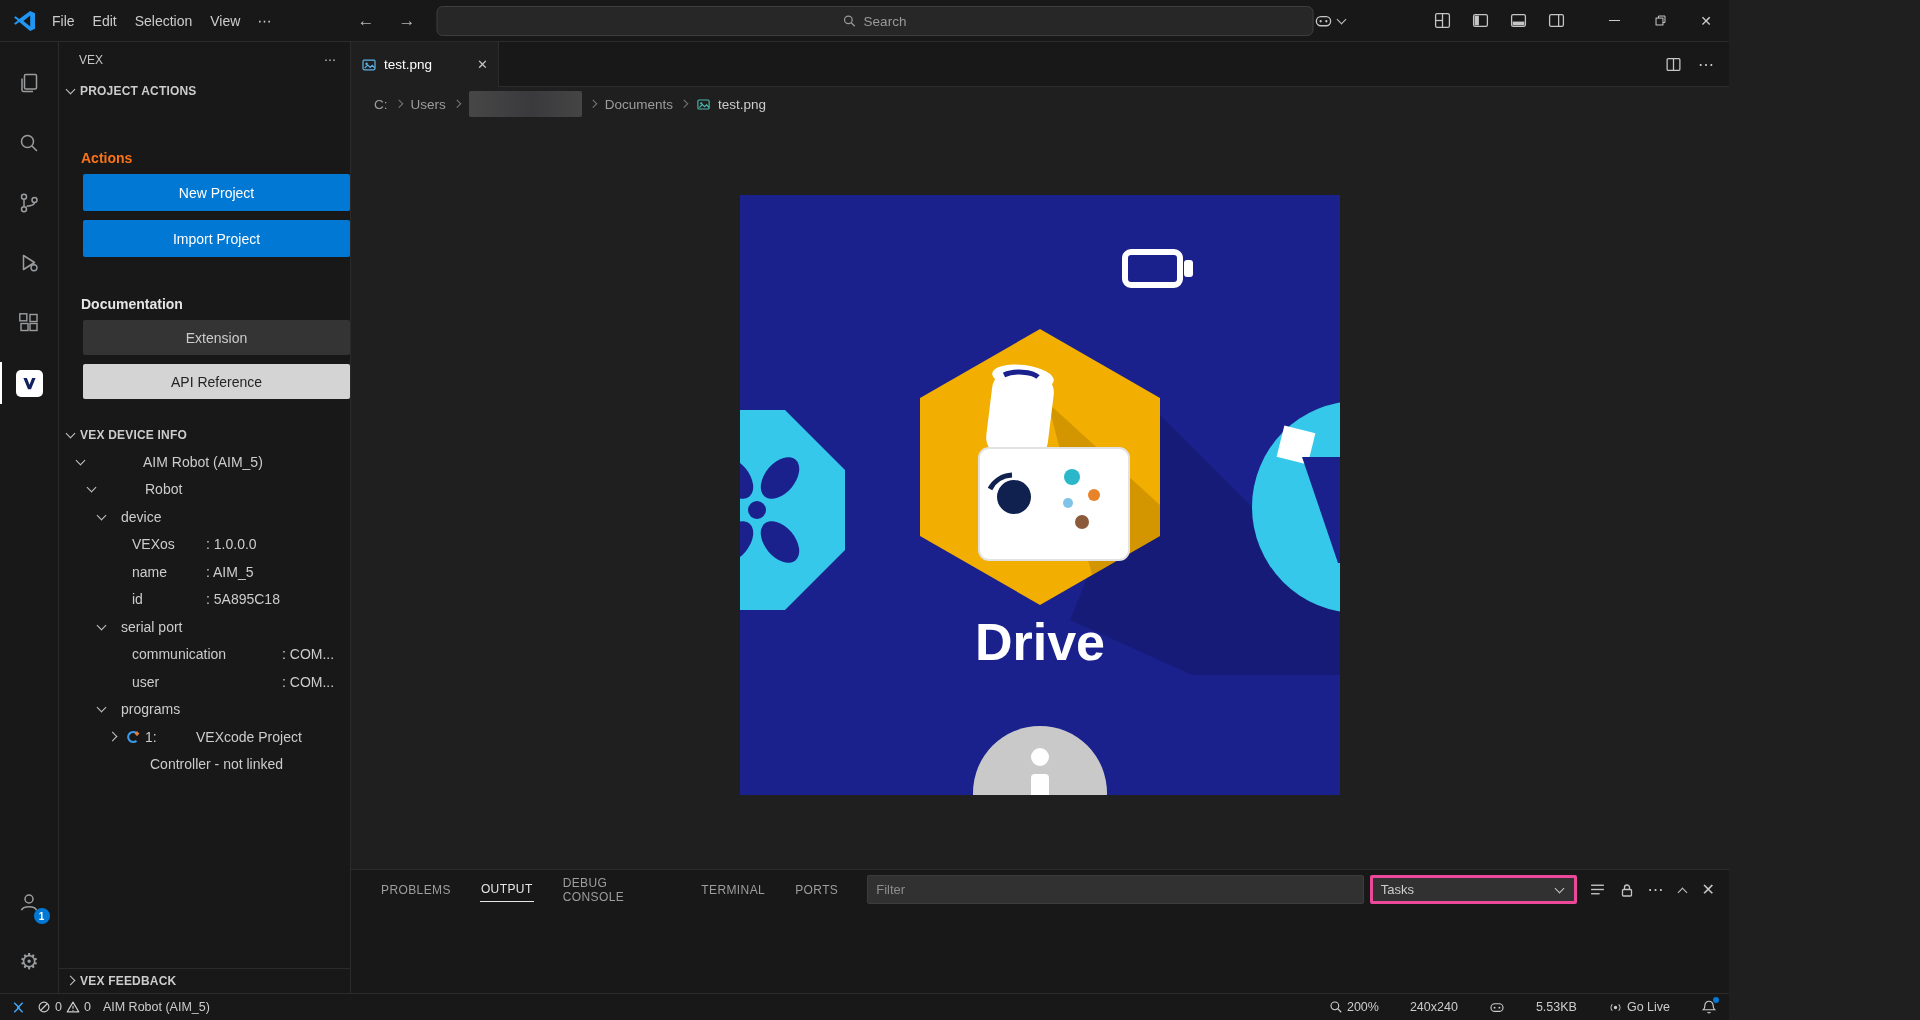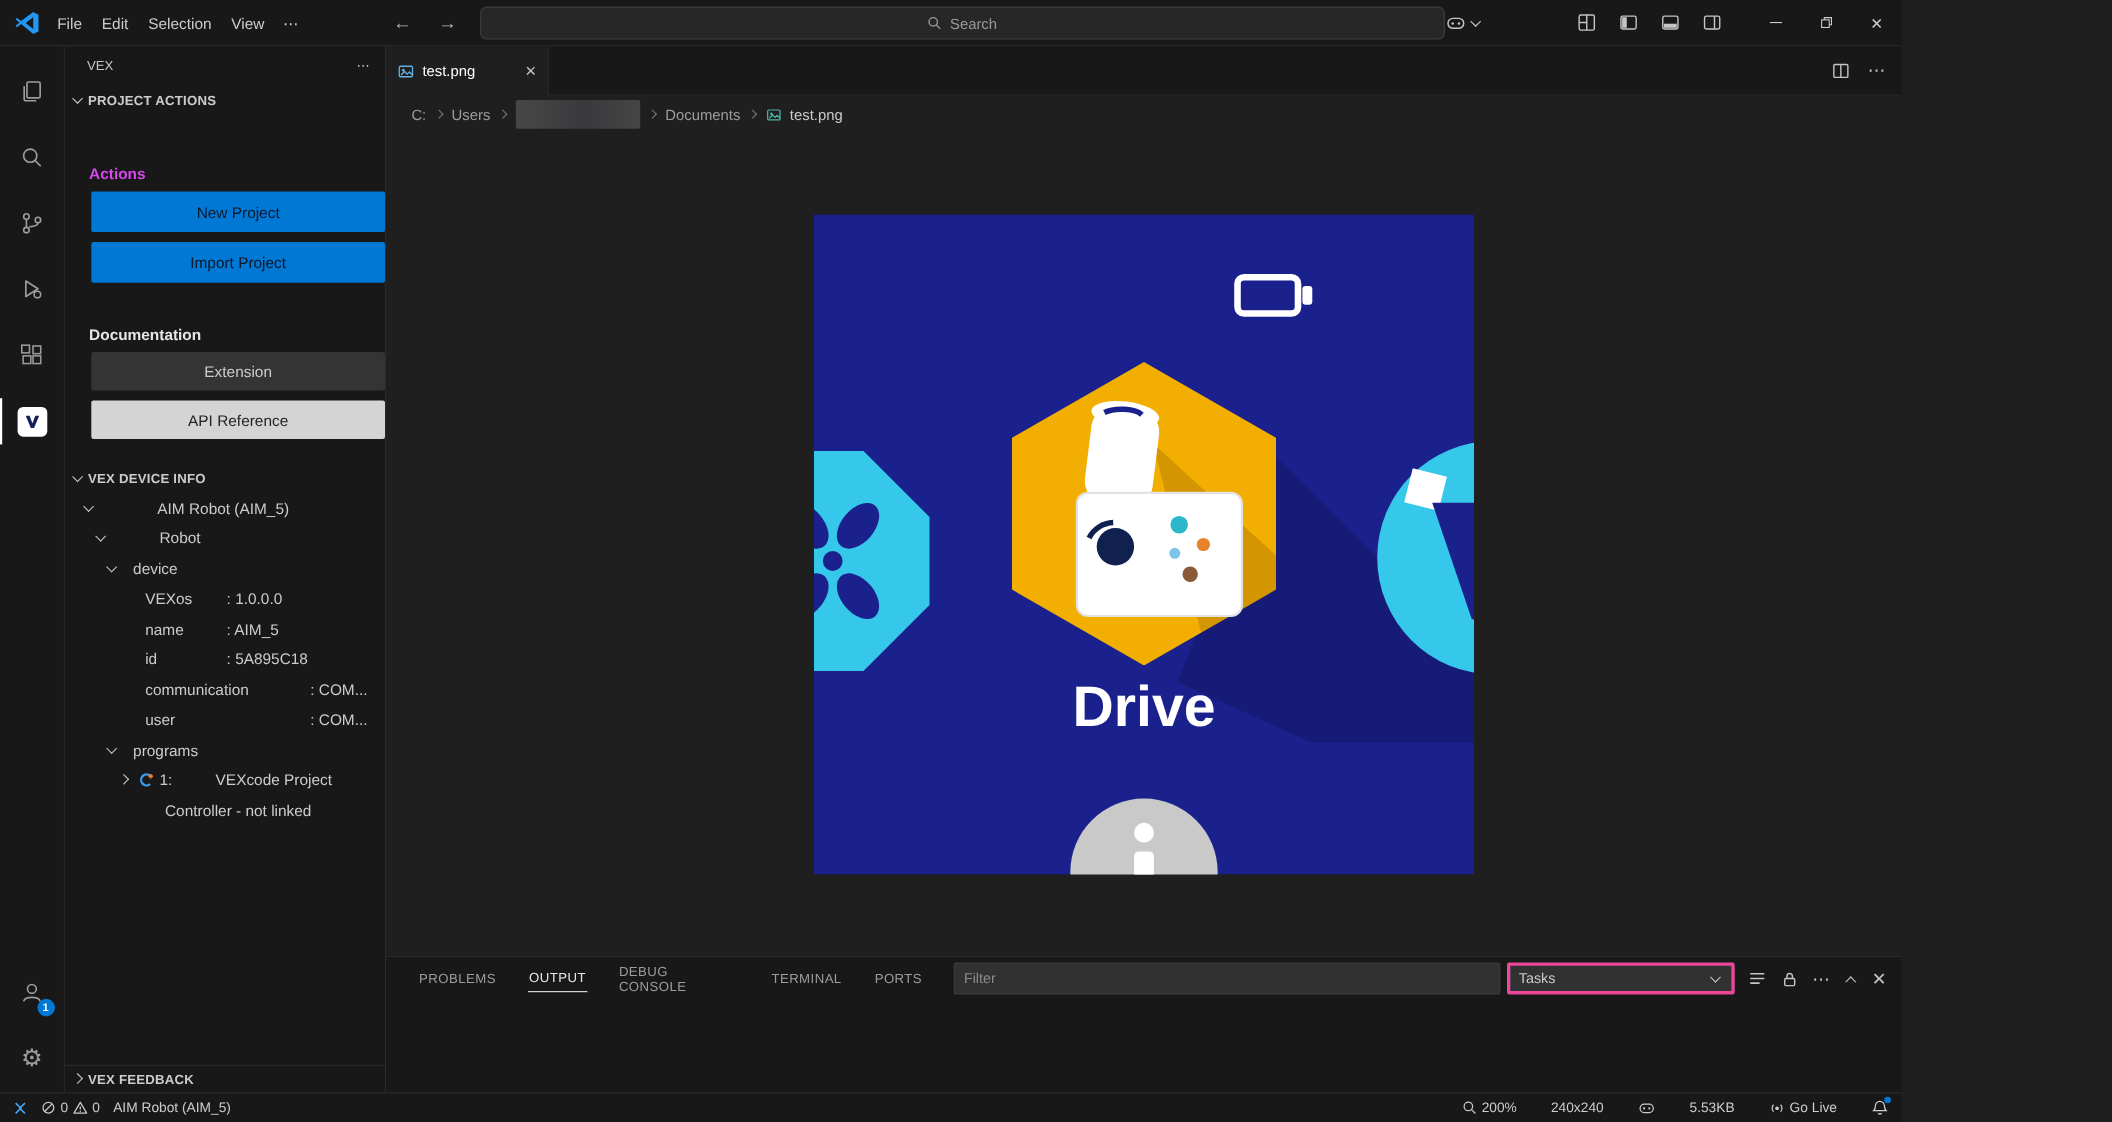--- a/index.html
+++ b/index.html
@@ -52,7 +52,7 @@
                    padding:0 14px 0 20px; font-size:12px; color:#c5c5c5; }
   .section-header { height:26px; display:flex; align-items:center; gap:3px; padding-left:6px;
                     font-size:12px; font-weight:bold; color:#cccccc; letter-spacing:.2px; }
-  .actions-label { margin:46px 0 8px 22px; font-weight:bold; color:#d946ef; }
+  .actions-label { margin:46px 0 8px 22px; font-weight:bold; color:#f97316; }
   .doc-label { margin:30px 0 8px 22px; font-weight:bold; color:#e6e6e6; }
   .sb-btn { display:block; margin:0 0 9px 24px; width:267px; border:none; border-radius:2px;
             font-size:14px; font-family:inherit; cursor:pointer; }

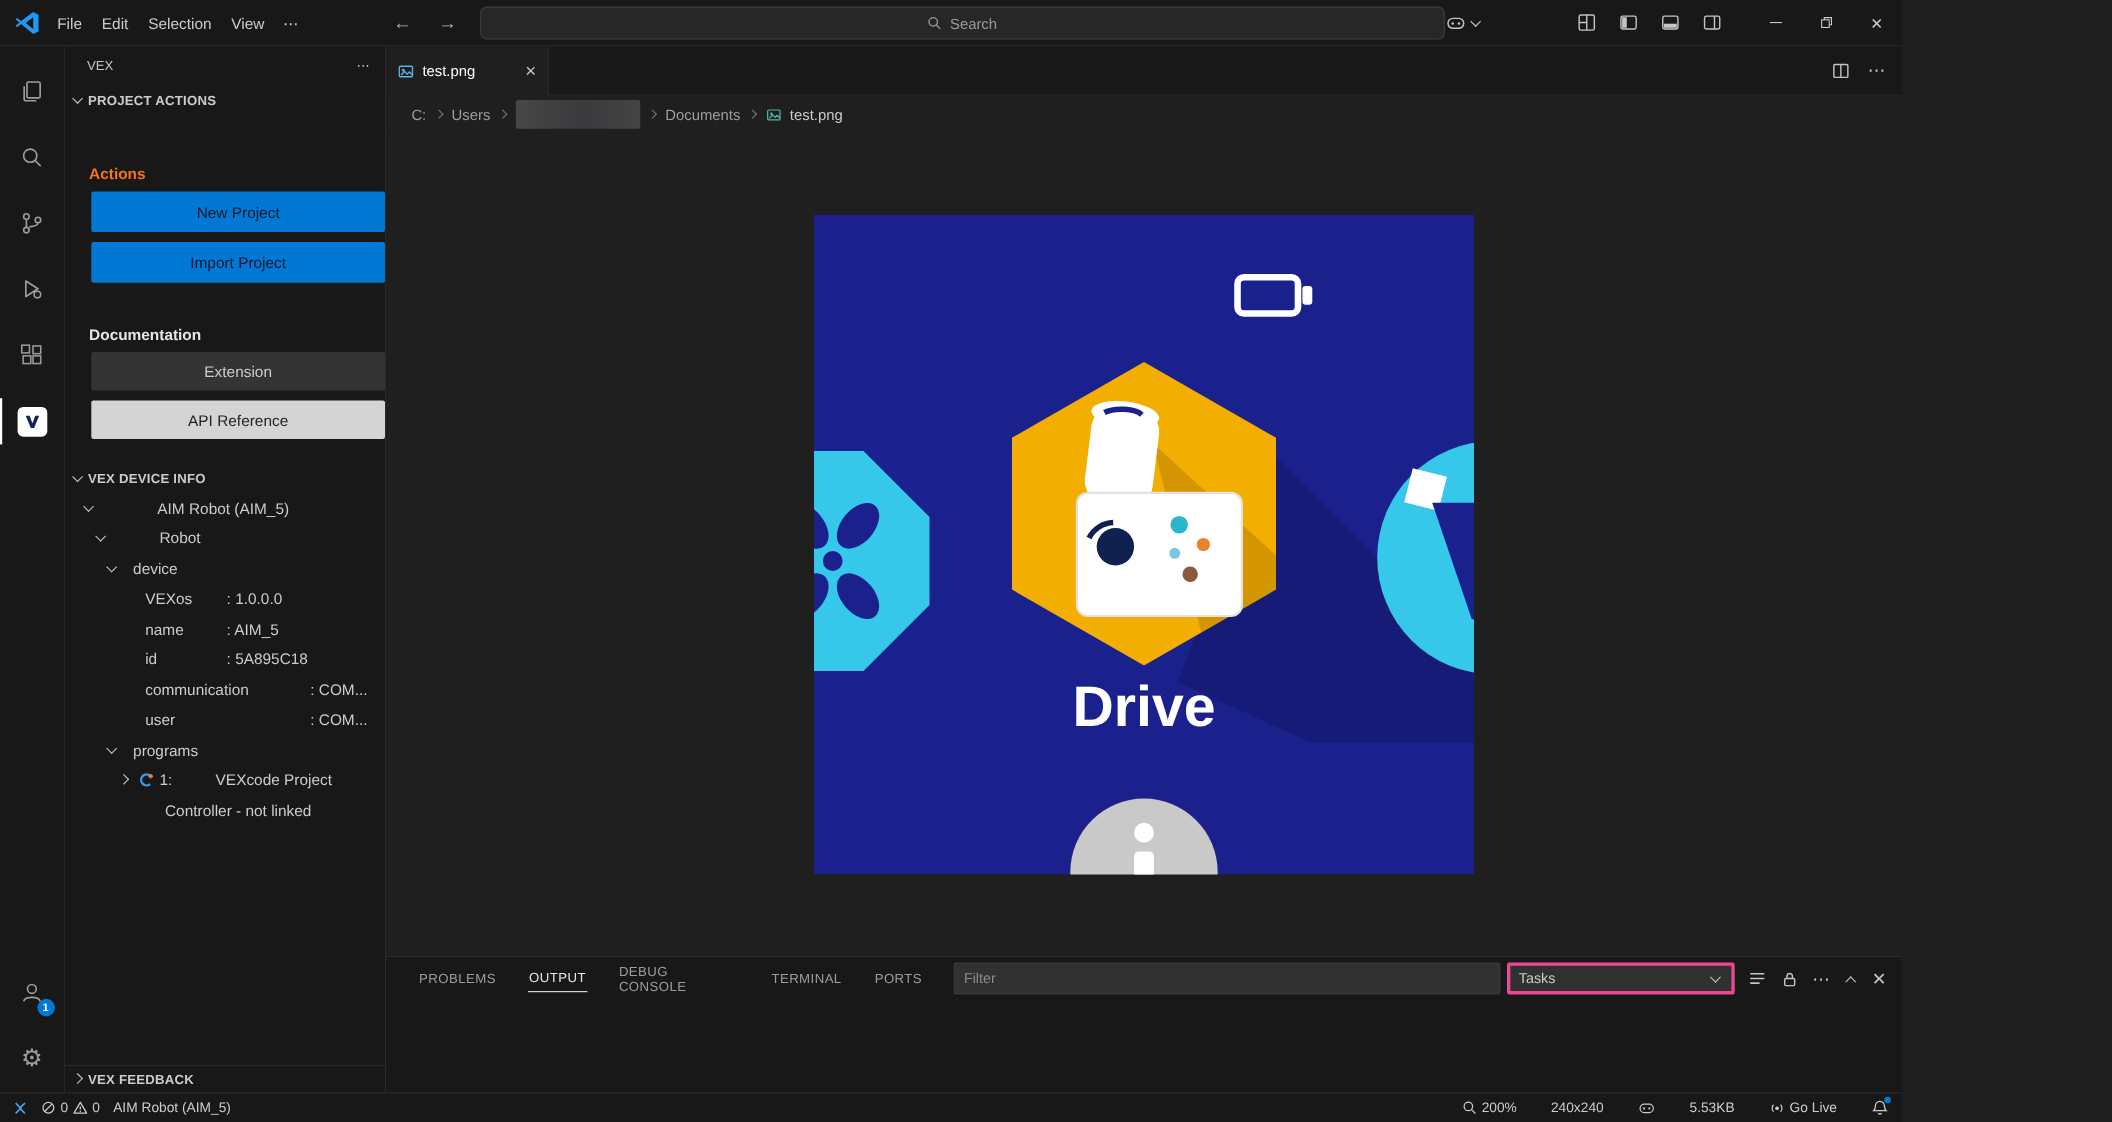--- a/index.html
+++ b/index.html
@@ -56,7 +56,7 @@
   .doc-label { margin:30px 0 8px 22px; font-weight:bold; color:#e6e6e6; }
   .sb-btn { display:block; margin:0 0 9px 24px; width:267px; border:none; border-radius:2px;
             font-size:14px; font-family:inherit; cursor:pointer; }
-  .btn-blue { height:37px; background:#0078d4; color:#0f172a; }
+  .btn-blue { height:37px; background:#0078d4; color:#ffffff; }
   .btn-dark { height:35px; background:#343434; color:#cccccc; }
   .btn-light { height:35px; background:#d4d4d4; color:#242424; }
   .device-header { margin-top:14px; }

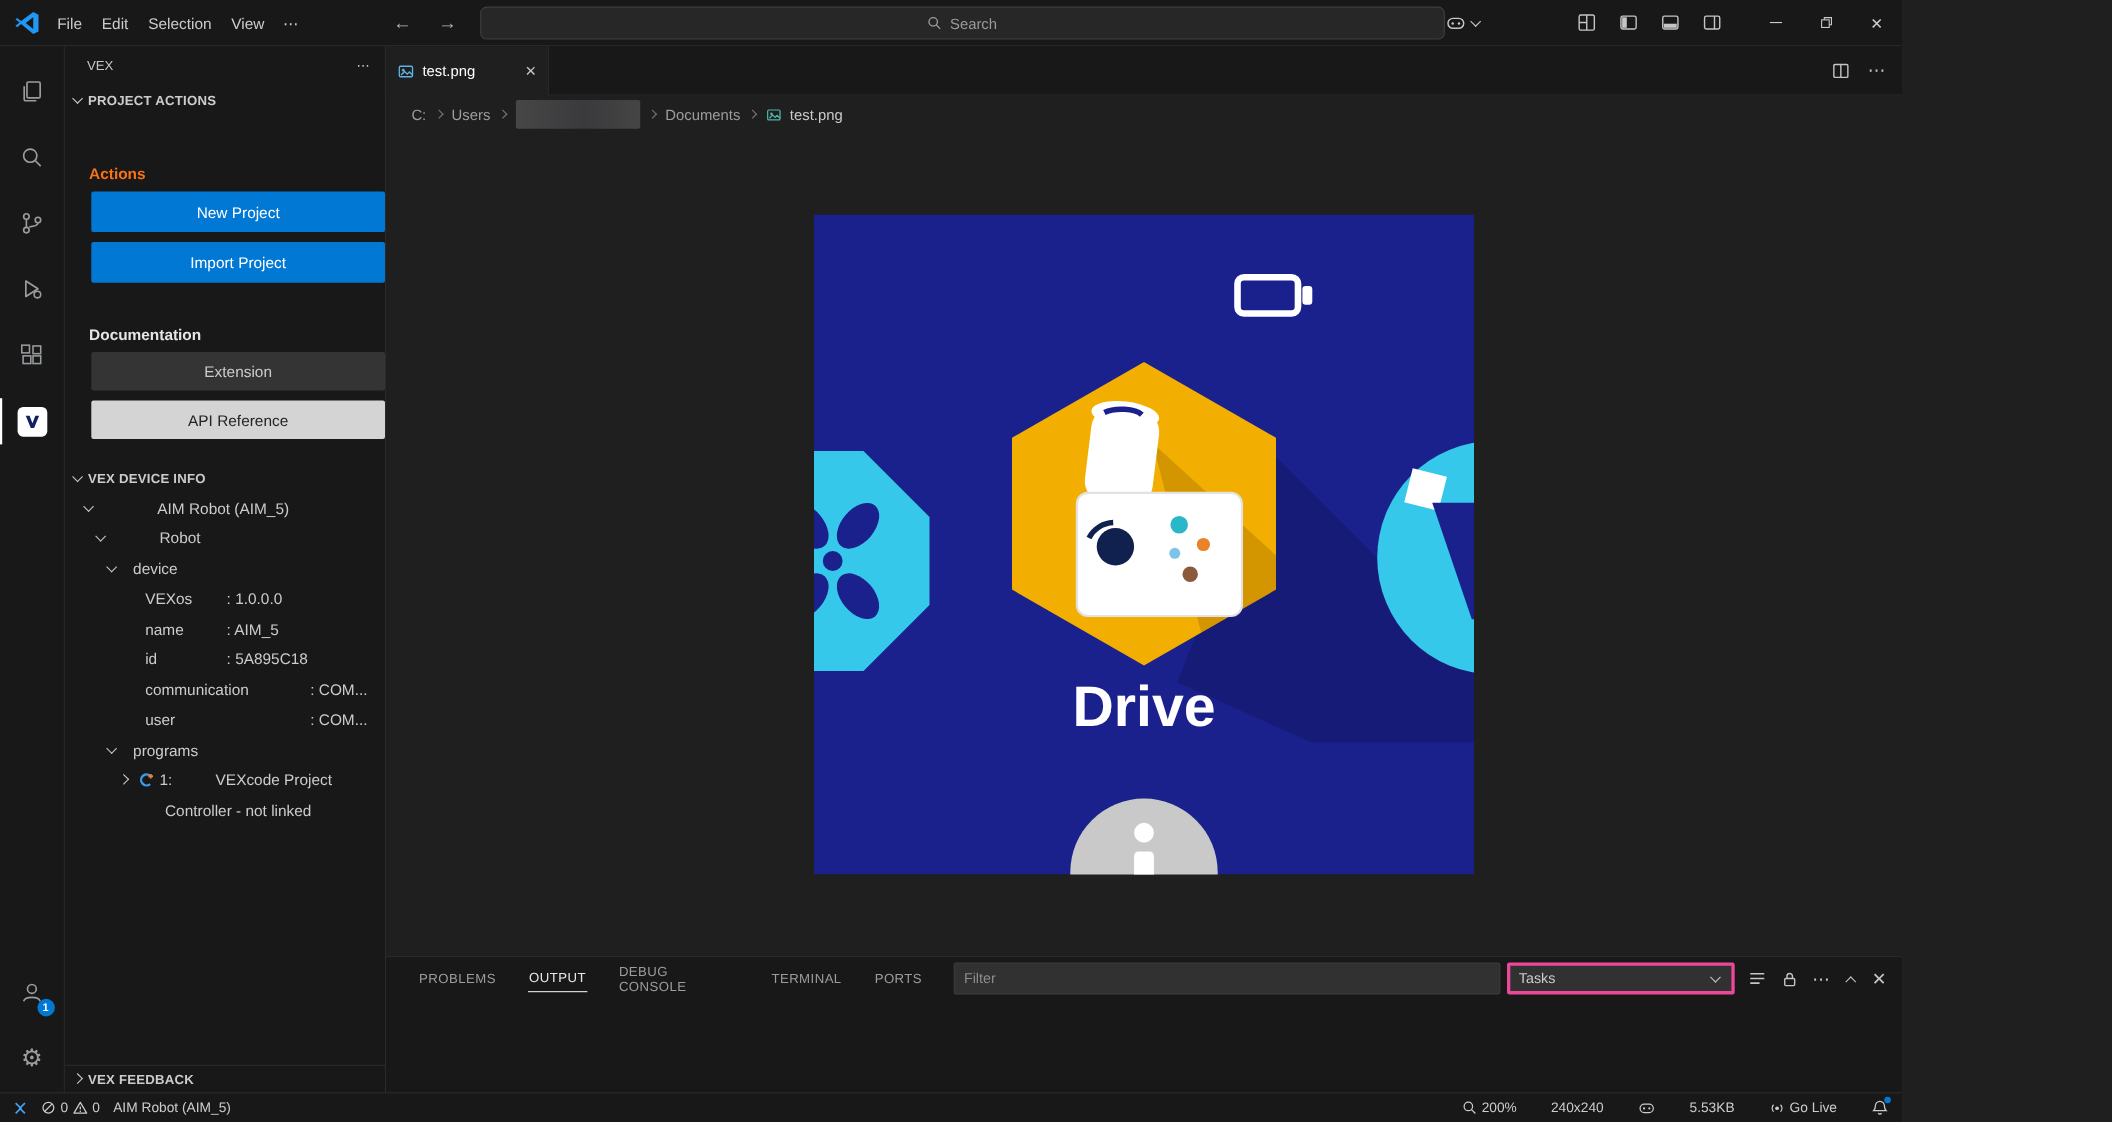--- a/index.html
+++ b/index.html
@@ -294,6 +294,10 @@
         <div class="tree-row" style="padding-left:73px">
           <span class="tree-key" style="width:74px">id</span>
           <span>: 5A895C18</span>
+        </div>
+        <div class="tree-row" style="padding-left:37px">
+          <span class="chev down"></span>
+          <span style="margin-left:13px">serial port</span>
         </div>
         <div class="tree-row" style="padding-left:73px">
           <span class="tree-key" style="width:150px">communication</span>

